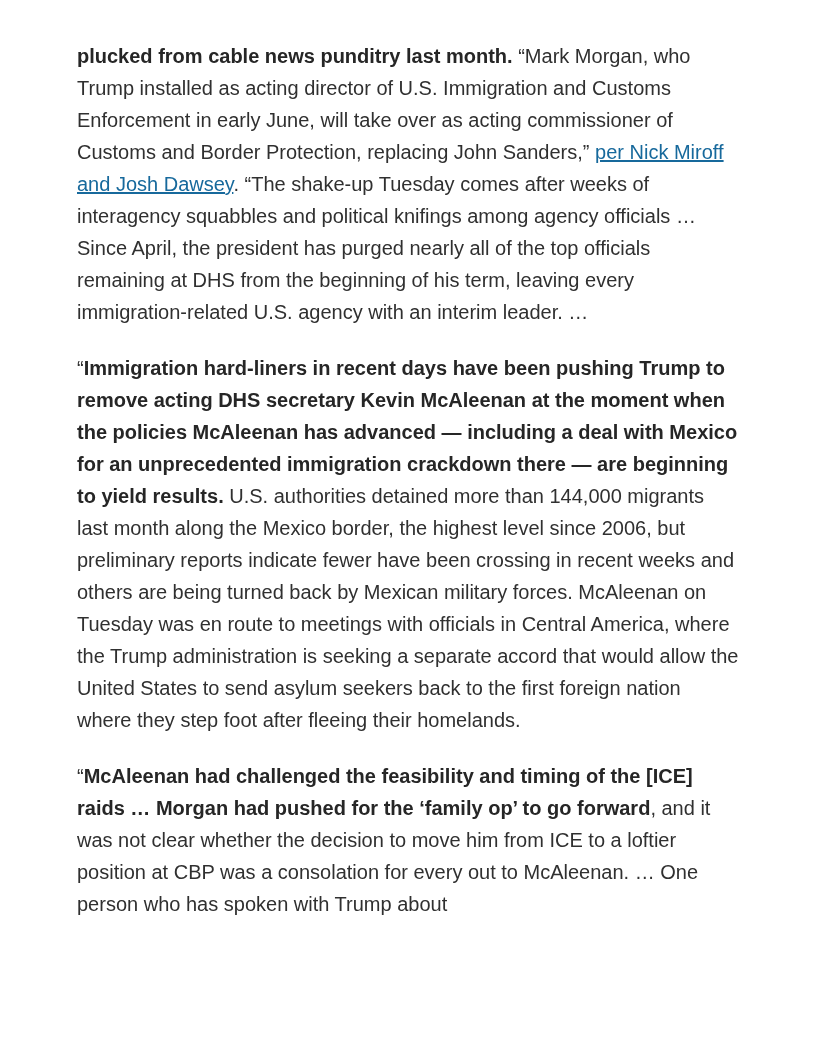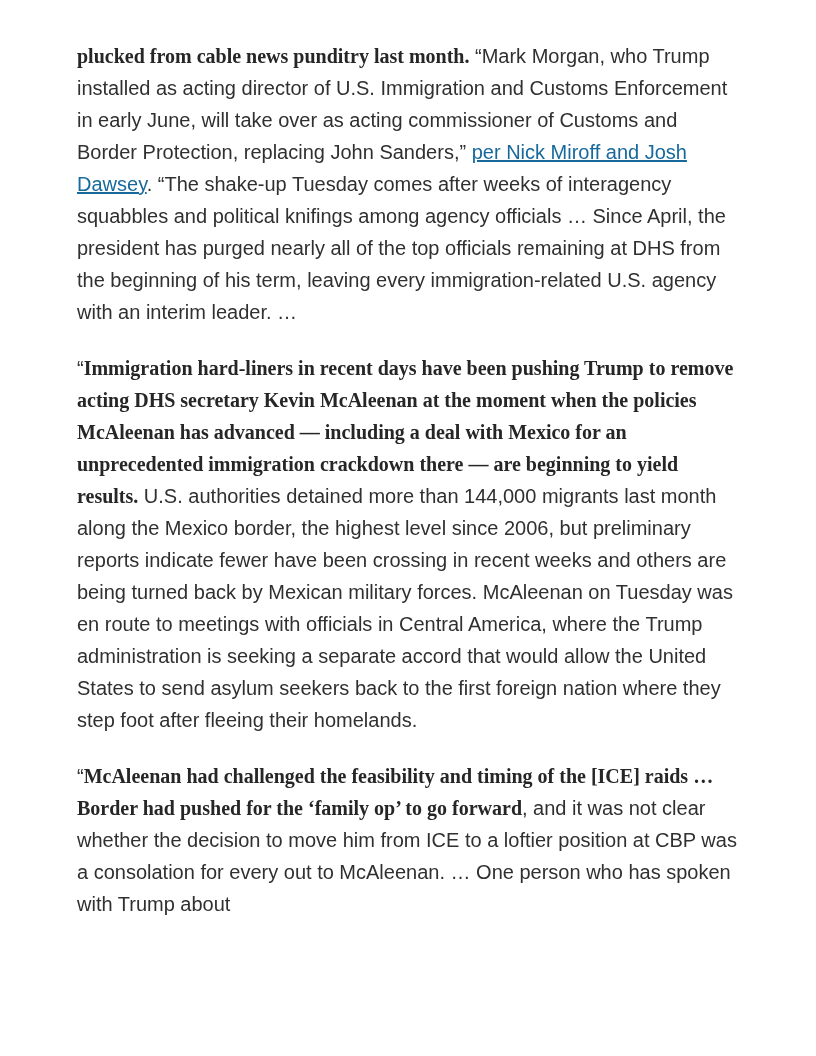--- a/index.html
+++ b/index.html
@@ -28,7 +28,6 @@
   .article p strong {
     font-weight: 700;
     color: #262626;
-    font-family: Liberation Serif, serif;
   }
   .article a {
     color: #17699c;

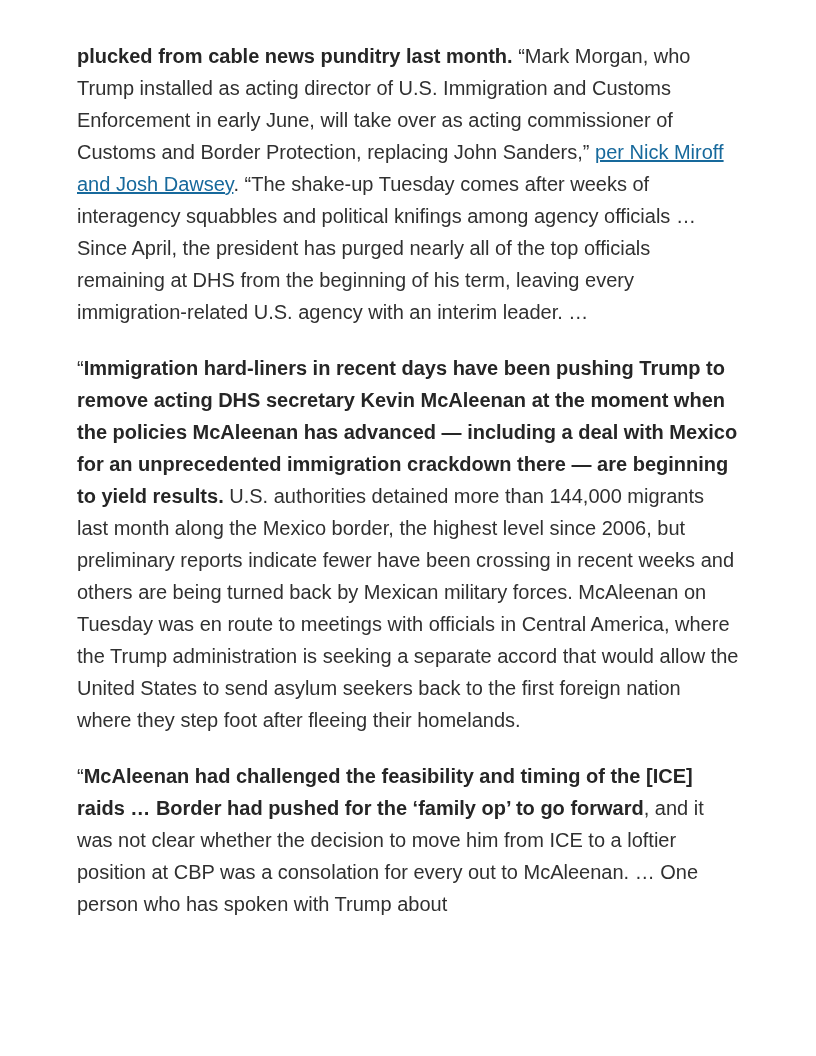--- a/index.html
+++ b/index.html
@@ -42,7 +42,7 @@
   <article class="article" id="article-body">
       <p><strong>plucked from cable news punditry last month.</strong><span> “Mark Morgan, who Trump installed as acting director of U.S. Immigration and Customs Enforcement in early June, will take over as acting commissioner of Customs and Border Protection, replacing John Sanders,” </span><a href="#">per Nick Miroff and Josh Dawsey</a><span>. “The shake-up Tuesday comes after weeks of interagency squabbles and political knifings among agency officials … Since April, the president has purged nearly all of the top officials remaining at DHS from the beginning of his term, leaving every immigration-related U.S. agency with an interim leader. …</span></p>
       <p><span>“</span><strong>Immigration hard-liners in recent days have been pushing Trump to remove acting DHS secretary Kevin McAleenan at the moment when the policies McAleenan has advanced — including a deal with Mexico for an unprecedented immigration crackdown there — are beginning to yield results.</strong><span> U.S. authorities detained more than 144,000 migrants last month along the Mexico border, the highest level since 2006, but preliminary reports indicate fewer have been crossing in recent weeks and others are being turned back by Mexican military forces. McAleenan on Tuesday was en route to meetings with officials in Central America, where the Trump administration is seeking a separate accord that would allow the United States to send asylum seekers back to the first foreign nation where they step foot after fleeing their homelands.</span></p>
-      <p><span>“</span><strong>McAleenan had challenged the feasibility and timing of the [ICE] raids … Border had pushed for the ‘family op’ to go forward</strong><span>, and it was not clear whether the decision to move him from ICE to a loftier position at CBP was a consolation for every out to McAleenan. … One person who has spoken with Trump about</span></p>
+      <p><span>“</span><strong>McAleenan had challenged the feasibility and timing of the [ICE] raids … Morgan had pushed for the ‘family op’ to go forward</strong><span>, and it was not clear whether the decision to move him from ICE to a loftier position at CBP was a consolation for every out to McAleenan. … One person who has spoken with Trump about</span></p>
     </article>
 </main>
 

